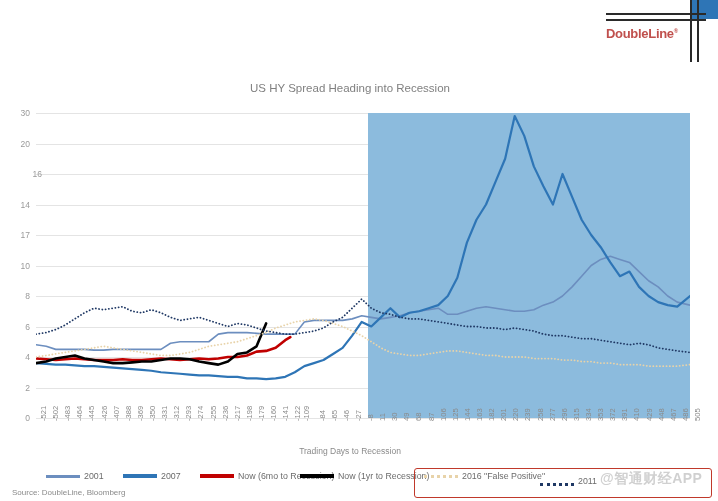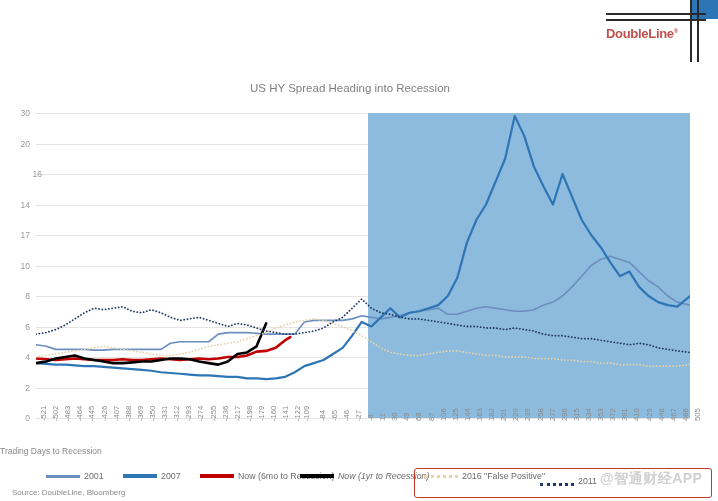--- a/index.html
+++ b/index.html
@@ -138,6 +138,7 @@
     position: absolute;
     left: 0; top: 446px;
     width: 700px;
+    text-align: center;
     font-size: 8.5px;
     color: #8a8a8a;
   }

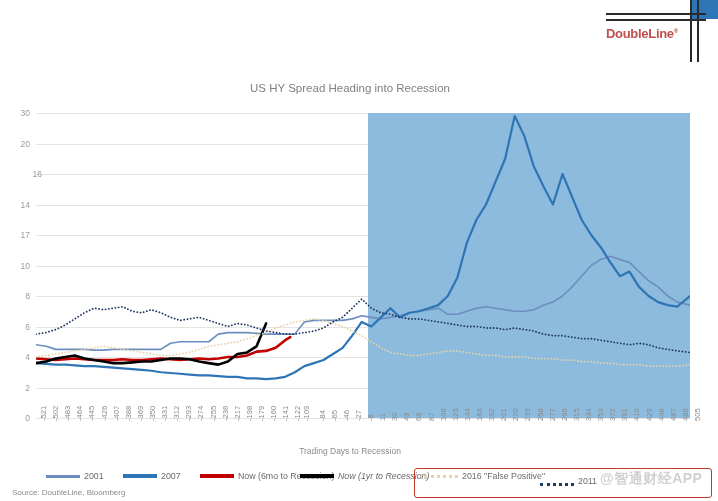--- a/index.html
+++ b/index.html
@@ -329,7 +329,7 @@
       <div class="legend-swatch thick" style="background: rgb(192, 0, 0);"></div>
       <span class="legend-label">Now (6mo to Recession)</span>
     </div>
-    <div class="legend-item" style="left: 300px; font-style: italic;">
+    <div class="legend-item" style="left: 300px;">
       <div class="legend-swatch thick" style="background: rgb(0, 0, 0);"></div>
       <span class="legend-label">Now (1yr to Recession)</span>
     </div>

